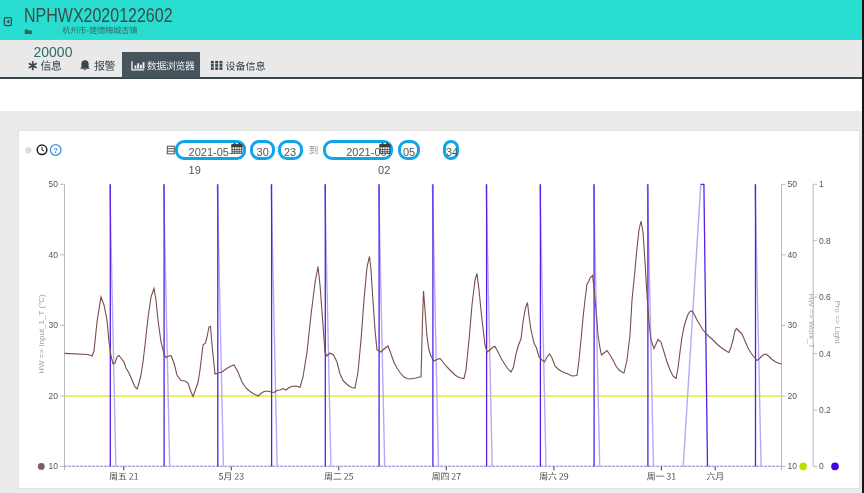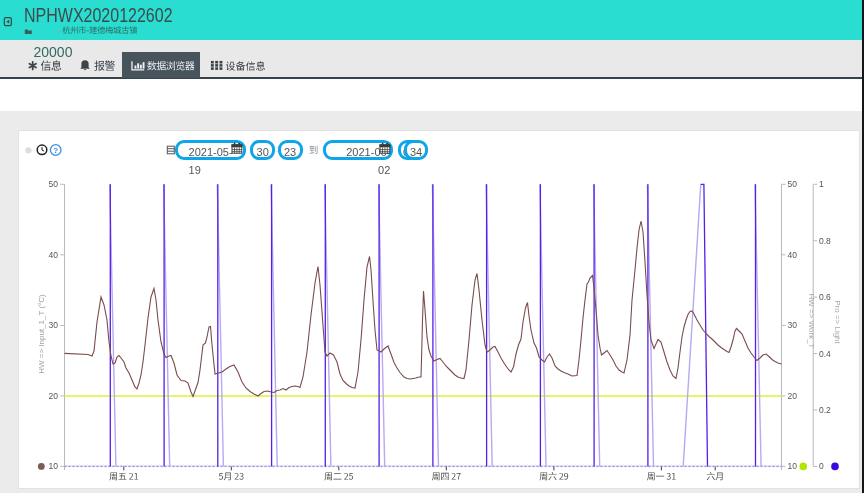--- a/index.html
+++ b/index.html
@@ -154,5 +154,5 @@
 <div class="inp" style="left:322.5px;width:70.8px;text-align:right;padding-left:11px">2021-06-02</div>
 <div class="inp" style="left:398px;width:22px">05</div>
 <div class="abs" style="left:421px;top:144px;font-size:9px;color:#bbb">:</div>
-<div class="inp" style="left:404px;width:24px">34</div>
+<div class="inp" style="left:443px;width:16px">34</div>
 </body></html>

